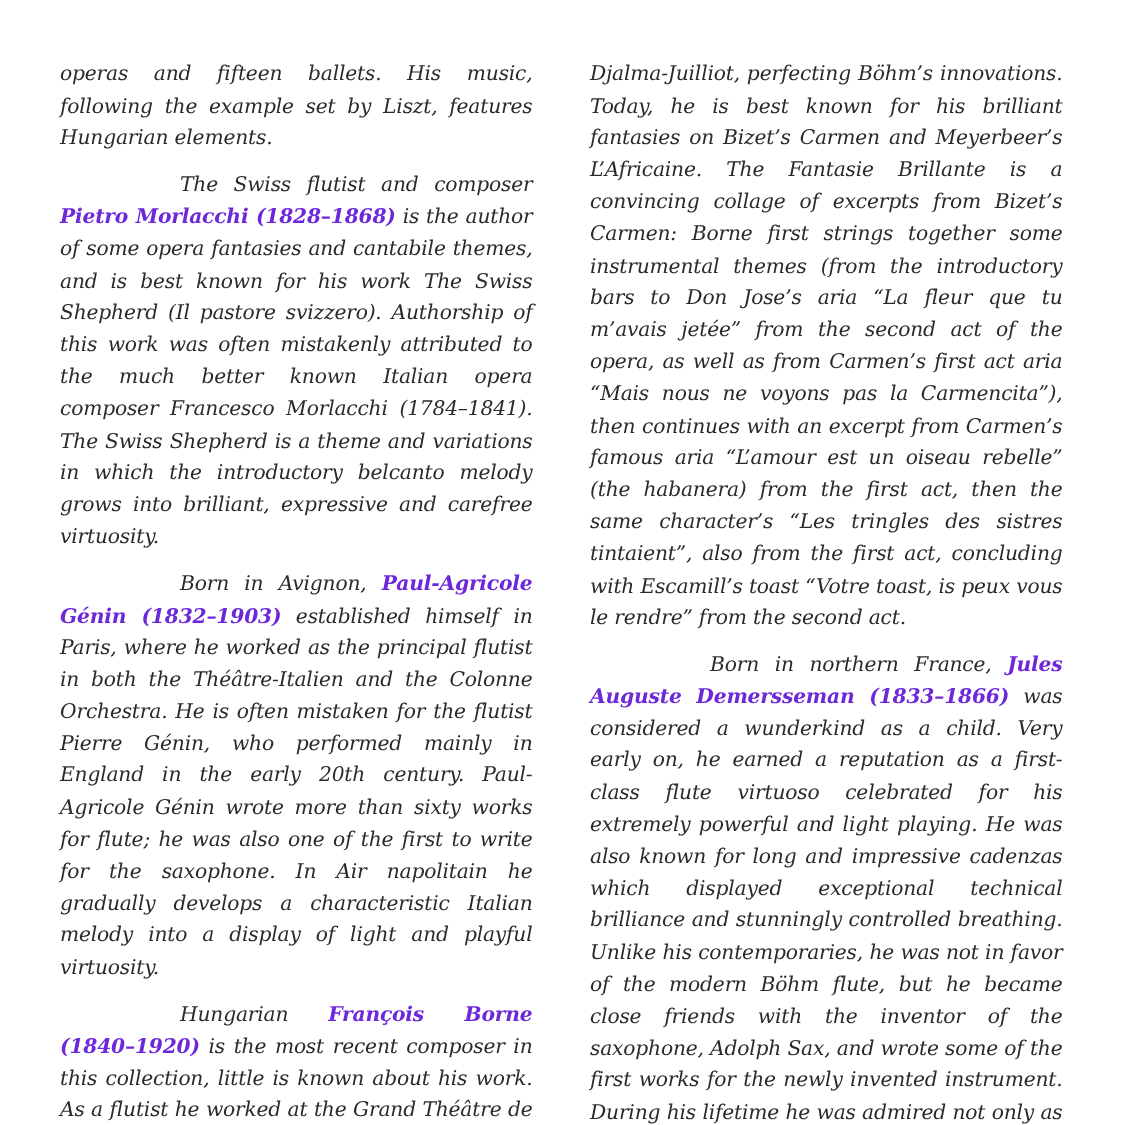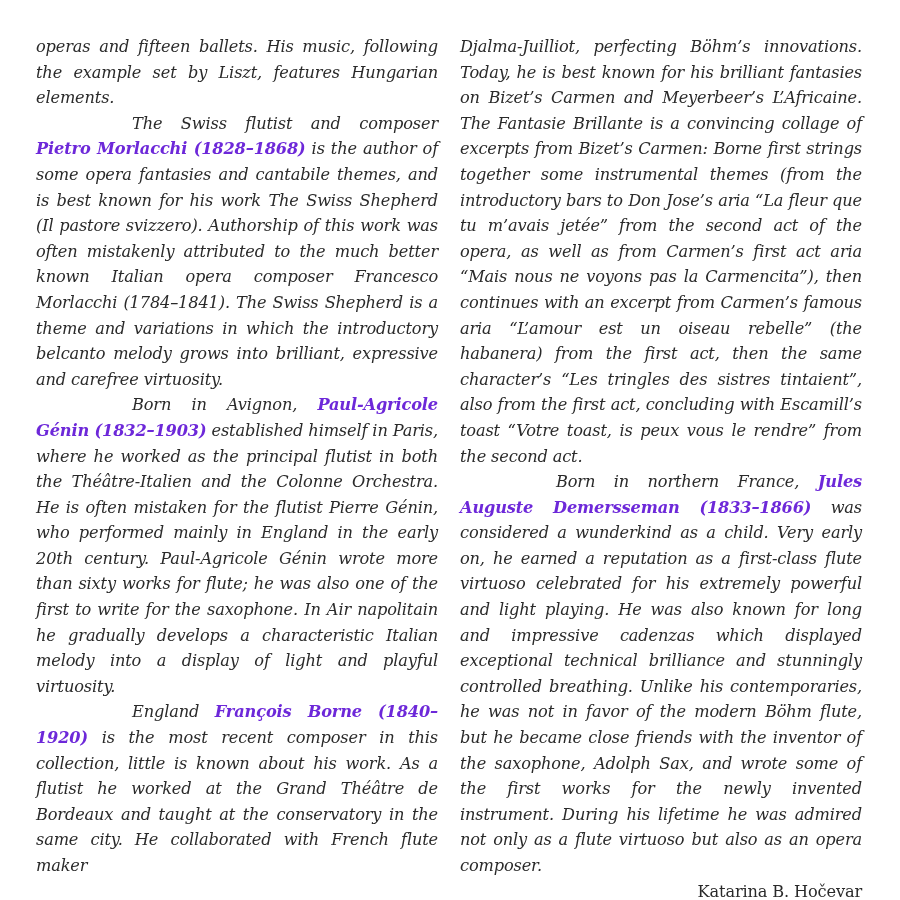--- a/index.html
+++ b/index.html
@@ -32,7 +32,7 @@
       letter-spacing: -0.15px;
     }
     .col p {
-      margin: 0;
+      margin: 12px;
       text-indent: 0;
     }
     .col p.indent {

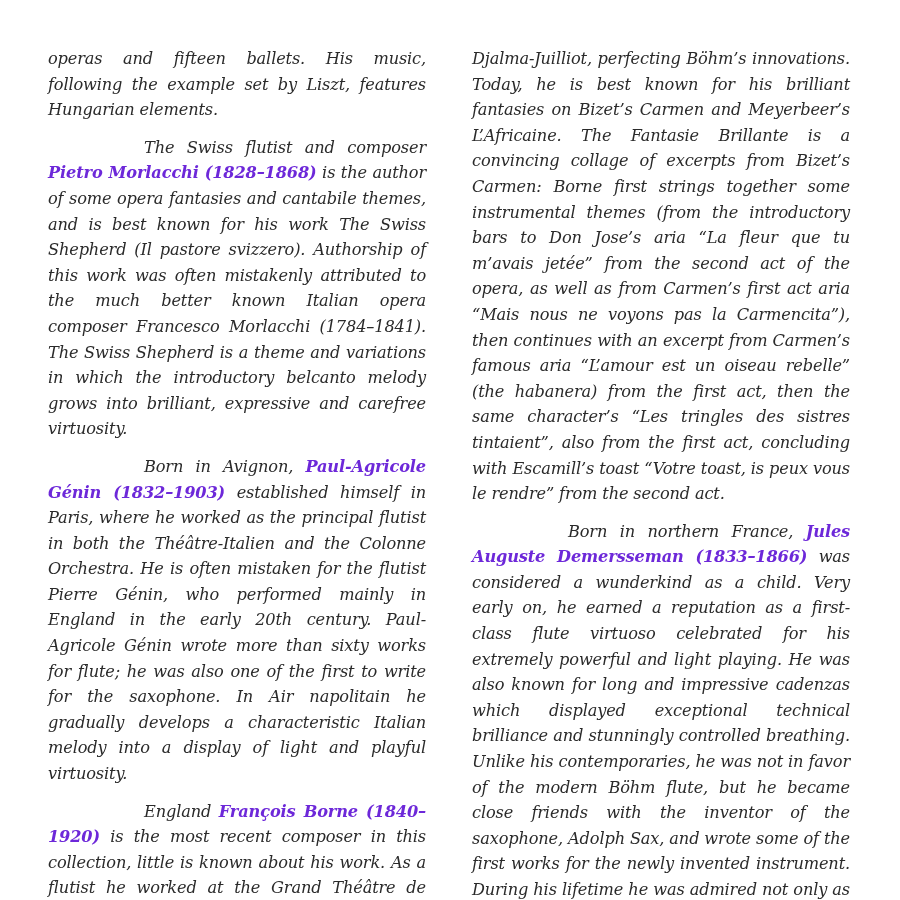--- a/index.html
+++ b/index.html
@@ -65,7 +65,7 @@
       <span>Born in Avignon, </span><span class="composer">Paul-Agricole Génin (1832–1903)</span><span> established himself in Paris, where he worked as the principal flutist in both the Théâtre-Italien and the Colonne Orchestra. He is often mistaken for the flutist Pierre Génin, who performed mainly in England in the early 20th century. Paul-Agricole Génin wrote more than sixty works for flute; he was also one of the first to write for the saxophone. In Air napolitain he gradually develops a characteristic Italian melody into a display of light and playful virtuosity.</span>
     </p>
     <p class="indent">
-      <span>England </span><span class="composer">François Borne (1840–1920)</span><span> is the most recent composer in this collection, little is known about his work. As a flutist he worked at the Grand Théâtre de Bordeaux and taught at the conservatory in the same city. He collaborated with French flute maker</span>
+      <span>Hungarian </span><span class="composer">François Borne (1840–1920)</span><span> is the most recent composer in this collection, little is known about his work. As a flutist he worked at the Grand Théâtre de Bordeaux and taught at the conservatory in the same city. He collaborated with French flute maker</span>
     </p>
   </div>
 

